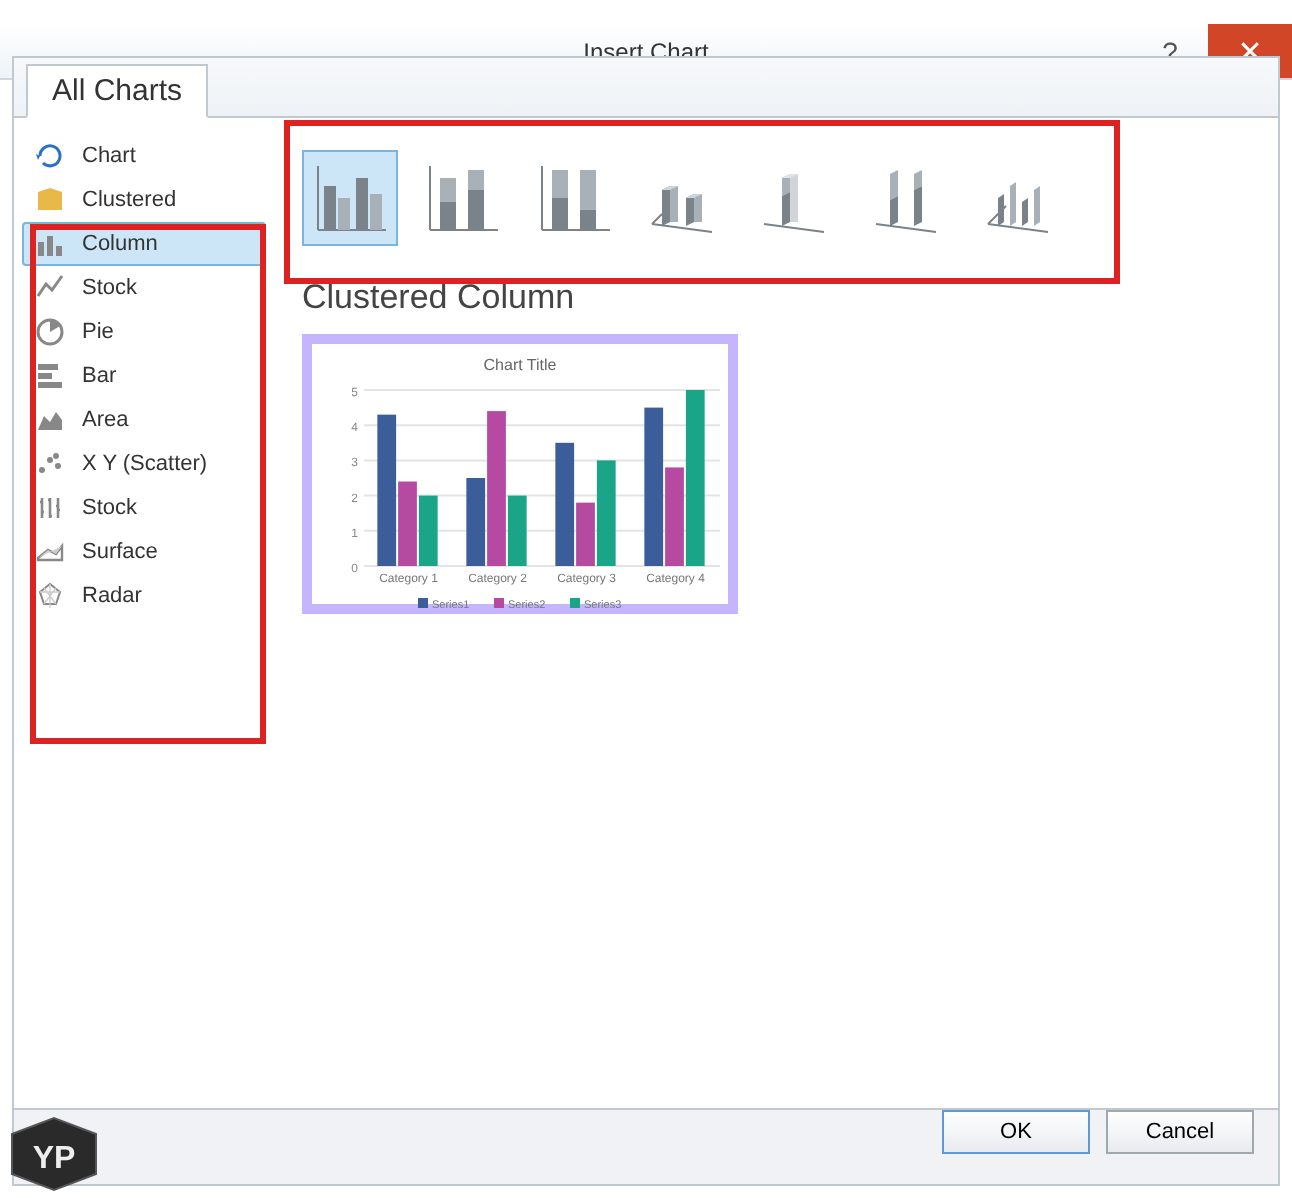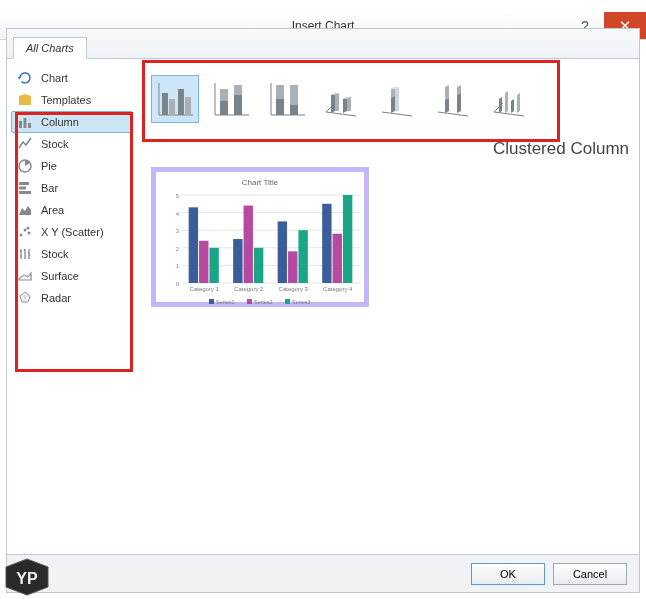--- a/index.html
+++ b/index.html
@@ -13,7 +13,7 @@
   .outer { position: absolute; top: 28px; left: 6px; right: 6px; bottom: 6px; border: 1px solid #c0c8d0; background: #fff; }
 
   .tabbar { height: 30px; background: linear-gradient(#f7f9fb,#eef2f6); border-bottom: 1px solid #c0c8d0; display: flex; align-items: flex-end; padding-left: 6px; }
-  .tab { background: #fff; border: 1px solid #c0c8d0; border-bottom: 1px solid #fff; padding: 4px 12px; font-size: 11px; color: #333; position: relative; top: 1px; font-style: italic; }
+  .tab { background: #fff; border: 1px solid #c0c8d0; border-bottom: 1px solid #fff; padding: 4px 12px; font-size: 15px; color: #333; position: relative; top: 1px; }
 
   .body { position: absolute; top: 30px; left: 0; right: 0; bottom: 38px; display: flex; }
 

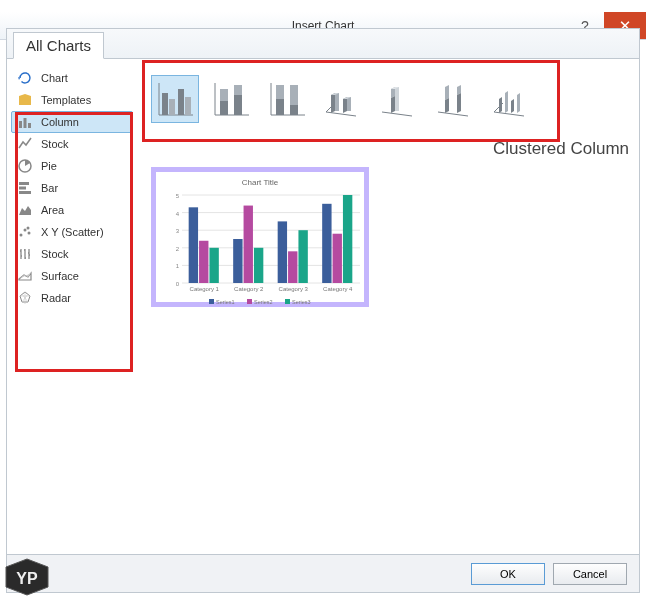--- a/index.html
+++ b/index.html
@@ -77,7 +77,7 @@
               <rect x="2" y="6" width="12" height="7" fill="#e8b84a"></rect>
             </svg>
           </span>
-          <span>Templates</span>
+          <span>Clustered</span>
         </div>
         <div class="side-item selected">
           <span class="side-icon">

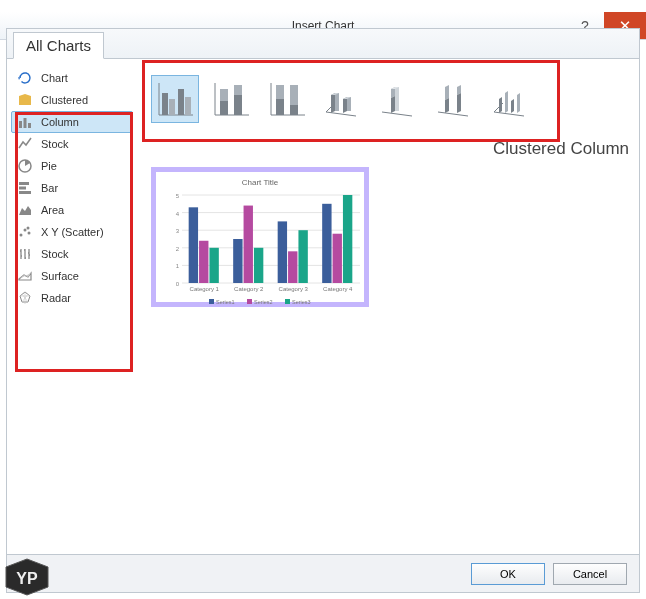--- a/index.html
+++ b/index.html
@@ -32,7 +32,7 @@
   .subtype.selected { background: #cde6f7; border: 1px solid #7ab5e0; }
   .subtype svg { width: 40px; height: 40px; }
 
-  .preview-title { font-size: 17px; color: #444; margin: 4px 0 8px 0; font-weight: normal; text-align: right; }
+  .preview-title { font-size: 17px; color: #444; margin: 4px 0 8px 0; font-weight: normal; }
   .preview-box { width: 218px; height: 140px; border: 5px solid #c4b5fd; background: #fff; padding: 6px; position: relative; }
   .preview-box .chart-title { text-align: center; font-size: 8px; color: #666; margin-bottom: 4px; }
 

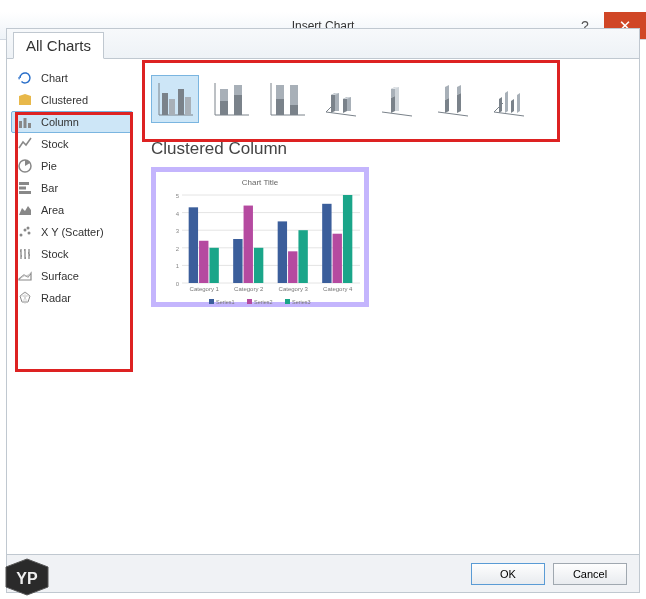--- a/index.html
+++ b/index.html
@@ -36,7 +36,7 @@
   .preview-box { width: 218px; height: 140px; border: 5px solid #c4b5fd; background: #fff; padding: 6px; position: relative; }
   .preview-box .chart-title { text-align: center; font-size: 8px; color: #666; margin-bottom: 4px; }
 
-  .footer { position: absolute; left: 0; right: 0; bottom: 0; height: 38px; background: #f0f2f5; border-top: 1px solid #c0c8d0; display: flex; align-items: center; justify-content: flex-end; gap: 8px; padding-right: 12px; }
+  .footer { position: absolute; left: 0; right: 0; bottom: 0; height: 38px; background: #f0f2f5; border-top: 1px solid #c0c8d0; display: flex; justify-content: flex-end; gap: 8px; padding-right: 12px; }
   .footer button { width: 74px; height: 22px; font-size: 11px; background: linear-gradient(#fefefe,#e8ebef); border: 1px solid #a0a8b0; cursor: pointer; }
   .footer button.ok { border: 1px solid #5a9bd5; }
 

